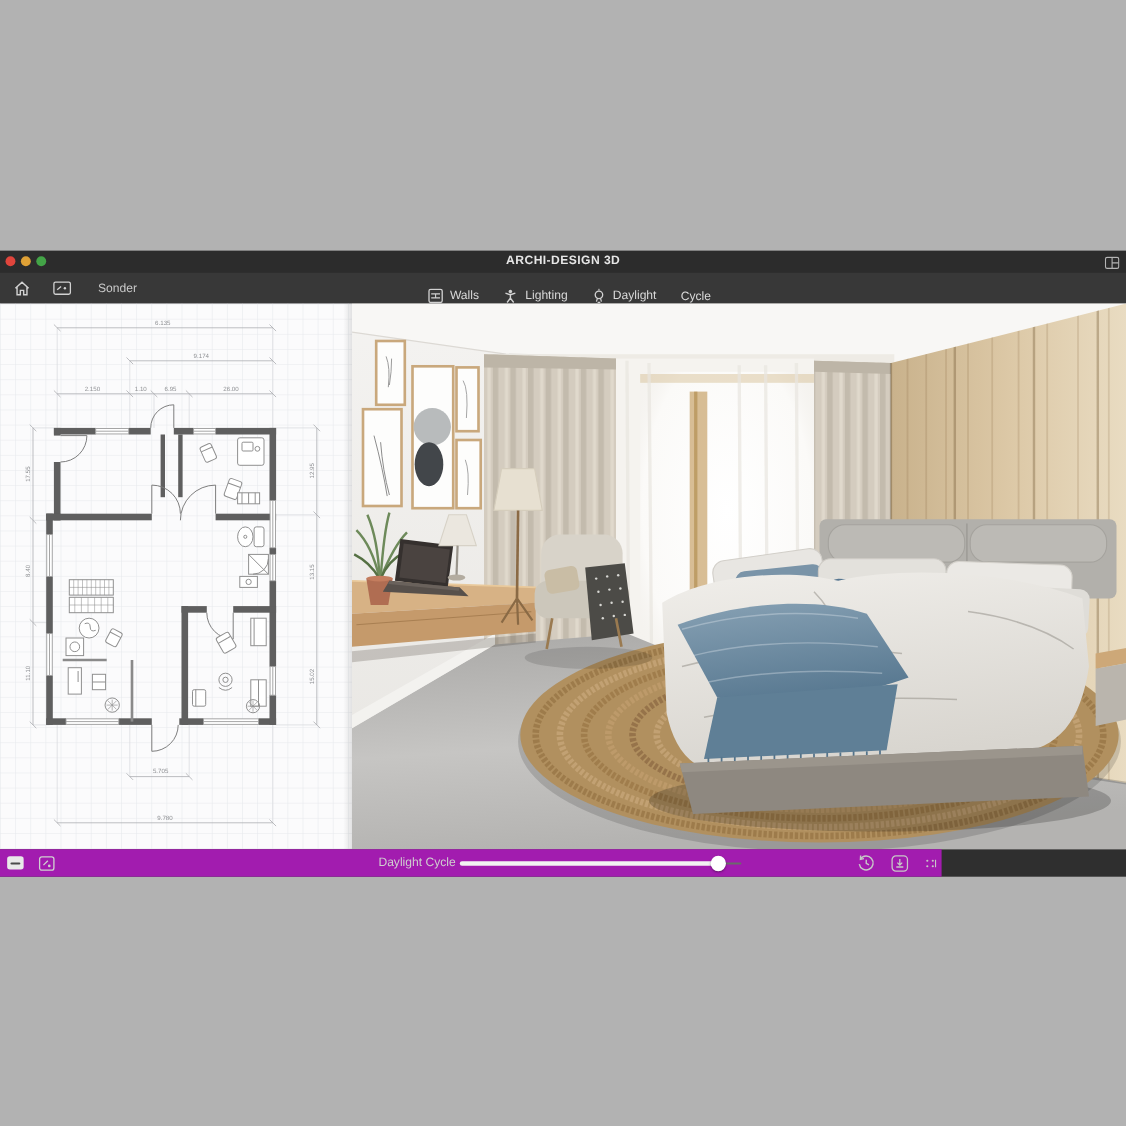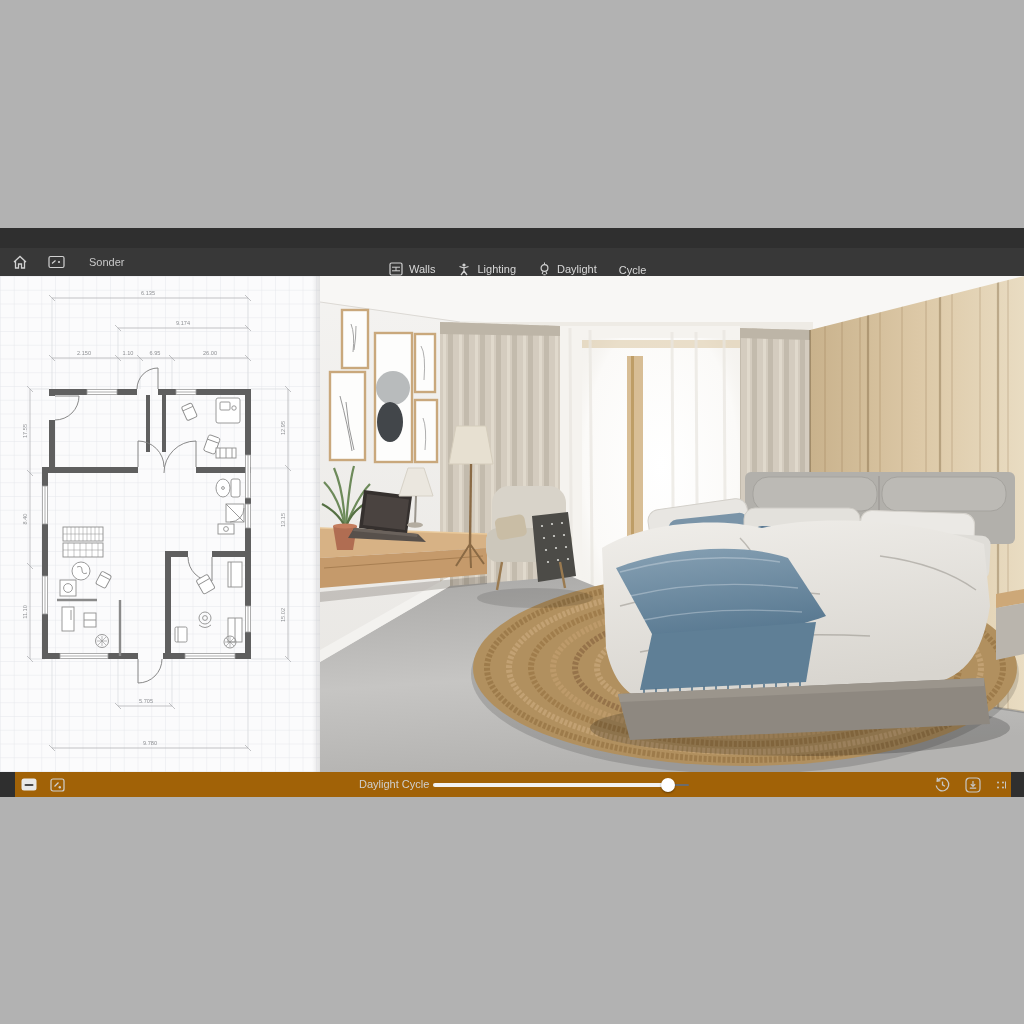--- a/index.html
+++ b/index.html
@@ -44,6 +44,21 @@
 
 <div class="app">
 
+  <div class="titlebar">
+    <div class="lights">
+      <div class="light" style="background:#e0453c"></div>
+      <div class="light" style="background:#dfa136"></div>
+      <div class="light" style="background:#43a447"></div>
+    </div>
+    <div class="title">ARCHI-DESIGN 3D</div>
+    <div class="tb-right-icon">
+      <svg width="14" height="12" viewBox="0 0 14 12">
+          <rect x="1" y="1" width="12" height="10" rx="1.5" fill="none" stroke="currentColor"></rect>
+          <line x1="7" y1="1" x2="7" y2="11" stroke="currentColor"></line>
+          <line x1="7" y1="6" x2="13" y2="6" stroke="currentColor"></line>
+        </svg>
+    </div>
+  </div>
 
   <div class="toolbar">
     <div class="tool-left">

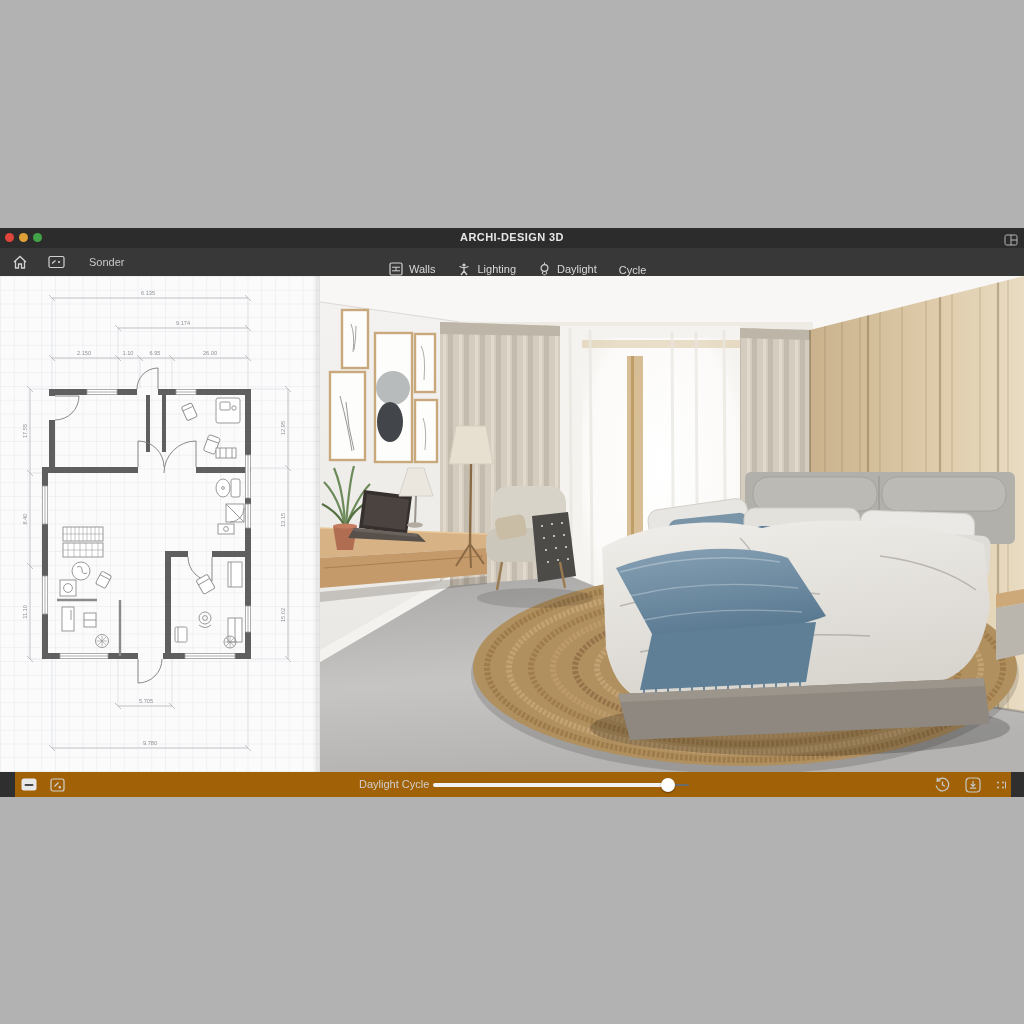--- a/index.html
+++ b/index.html
@@ -28,7 +28,7 @@
         background:linear-gradient(to right,rgba(0,0,0,0),rgba(0,0,0,.10));}
   .render-panel{position:relative;width:704px;height:496px;background:#efede9;}
   
-  .statusbar{position:absolute;left:0;top:544px;width:996px;height:25px;background:#a16207;margin-left:15px;}
+  .statusbar{position:absolute;left:0;top:544px;width:856px;height:25px;background:#a21caf;}
   .sb-left{position:absolute;left:6px;top:0;height:25px;display:flex;align-items:center;gap:13px;}
   .sb-label{position:absolute;left:344px;top:6px;font-size:11px;color:#cfcfcf;}
   .slider{position:absolute;left:418px;top:0;width:256px;height:25px;}

